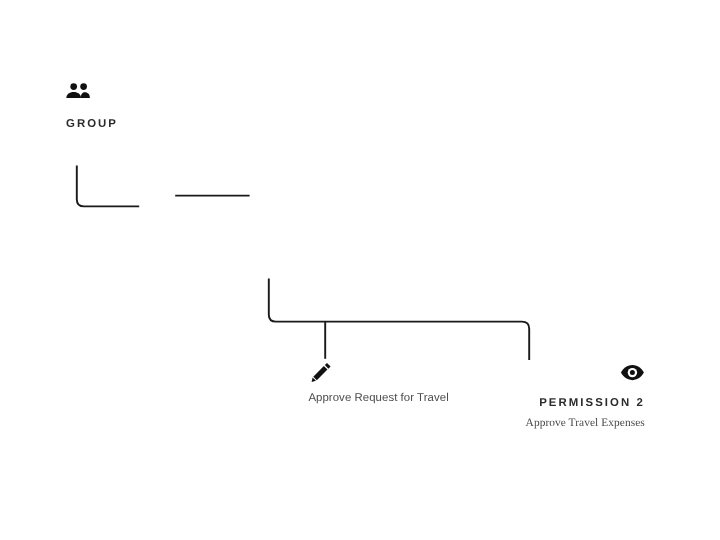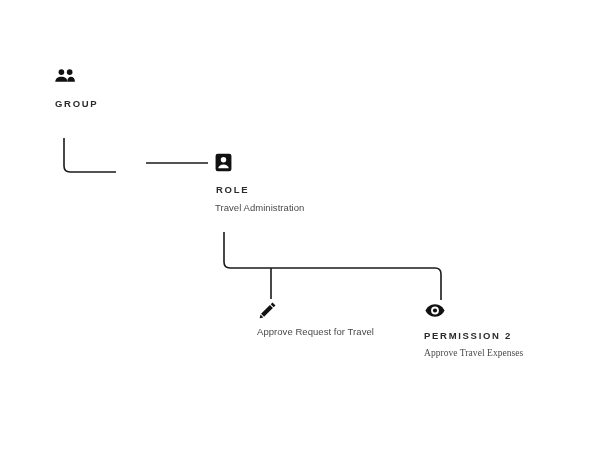--- a/index.html
+++ b/index.html
@@ -102,17 +102,6 @@
   </div>
 
 
-  <div class="node" id="node-role">
-    <span class="node-icon">
-      <svg width="17" height="19" viewBox="0 0 18 20">
-        <rect x="0.6" y="0.8" width="16.8" height="18.4" rx="2.4" fill="#111111"></rect>
-        <circle cx="9" cy="7.2" r="2.9" fill="#ffffff"></circle>
-        <path d="M3.3,16.2 C3.9,13.4 6.2,12.1 9,12.1 C11.8,12.1 14.1,13.4 14.7,16.2 Z" fill="#ffffff"></path>
-      </svg>
-    </span>
-    <span class="node-label">ROLE</span>
-    <span class="node-desc">Travel Administration</span>
-  </div>
 
   <div class="node" id="node-perm-1">
     <span class="node-icon">

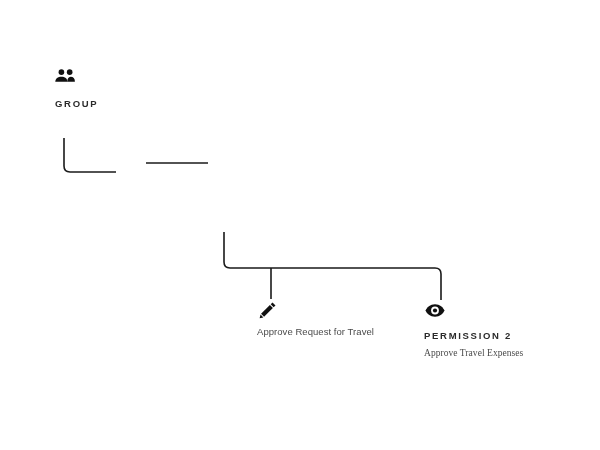--- a/index.html
+++ b/index.html
@@ -67,7 +67,7 @@
   #node-perm-1  .node-label { margin-top: 13px; margin-left: -2px; }
   #node-perm-1  .node-desc  { margin-top: 7px; margin-left: -2px; text-align: center; }
 
-  #node-perm-2  { left: 425px; top: 303px; }
+  #node-perm-2  { left: 439px; top: 303px; text-align: right; }
   #node-perm-2  .node-label { margin-top: 12px; margin-left: -1px; }
   #node-perm-2  .node-desc  { margin-top: 7px; margin-left: -1px; font-family: Liberation Serif, serif; }
 </style>

